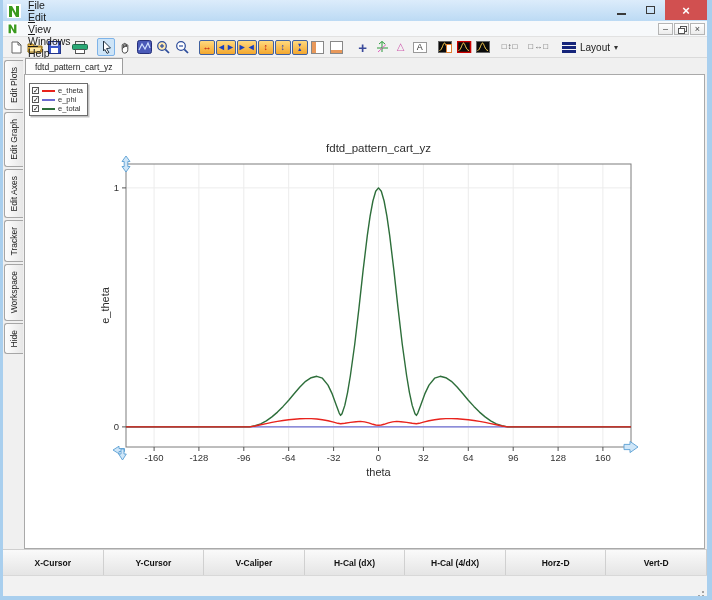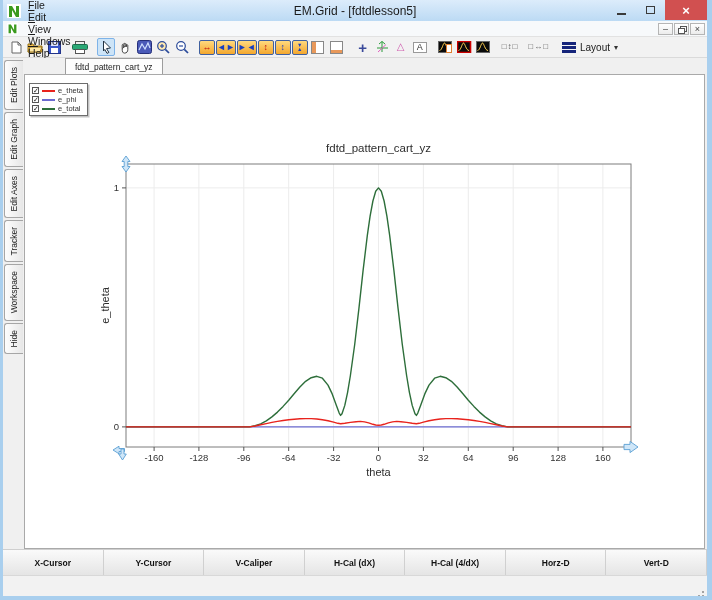--- a/index.html
+++ b/index.html
@@ -93,7 +93,6 @@
       <rect x="0" y="0" width="14" height="14" fill="#fff"></rect>
       <path d="M2 13 L2 2 L5 2 L9 9 L9 2 L12 2 L12 13 L9 13 L5 6 L5 13 Z" fill="#3a9a1f"></path>
     </svg>
-    <span class="title-text">EM.Grid - [fdtdlesson5]</span>
     <div class="caption-btns">
       <div class="cap-btn">
           <span class="glyph-min"></span>

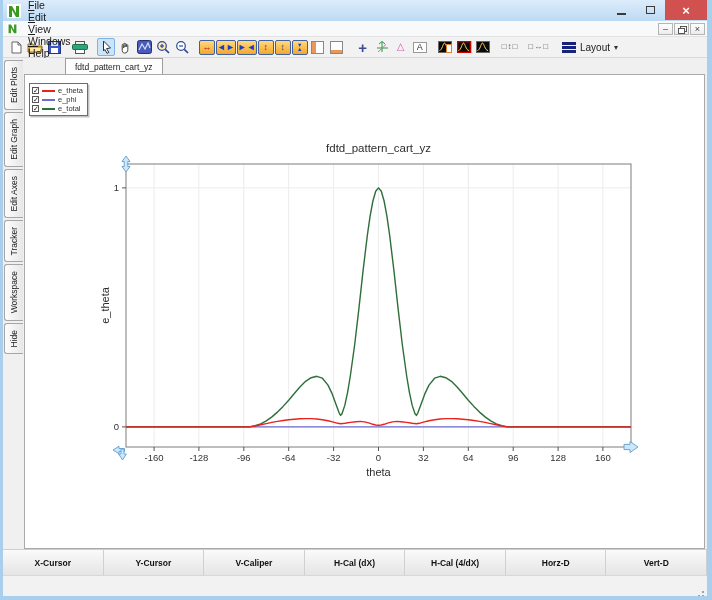--- a/index.html
+++ b/index.html
@@ -55,7 +55,7 @@
             border:1px solid #a6a6a6;border-right:none;border-radius:3px 0 0 3px;
             display:flex;align-items:center;justify-content:center;padding:6px 0;}
   .side-tab span{writing-mode:vertical-rl;transform:rotate(180deg);font-size:8.5px;color:#222;white-space:nowrap;}
-  .doc{position:absolute;left:21px;top:0;width:650px;height:491px;padding-left:40px;}
+  .doc{position:absolute;left:21px;top:0;width:650px;height:491px;}
   .doc-tab-row{height:16px;display:flex;align-items:flex-end;}
   .doc-tab{height:16px;padding:0 9px;margin-left:1px;background:#fdfdfd;border:1px solid #9d9d9d;border-bottom:none;
            display:flex;align-items:center;font-size:8.5px;color:#222;}

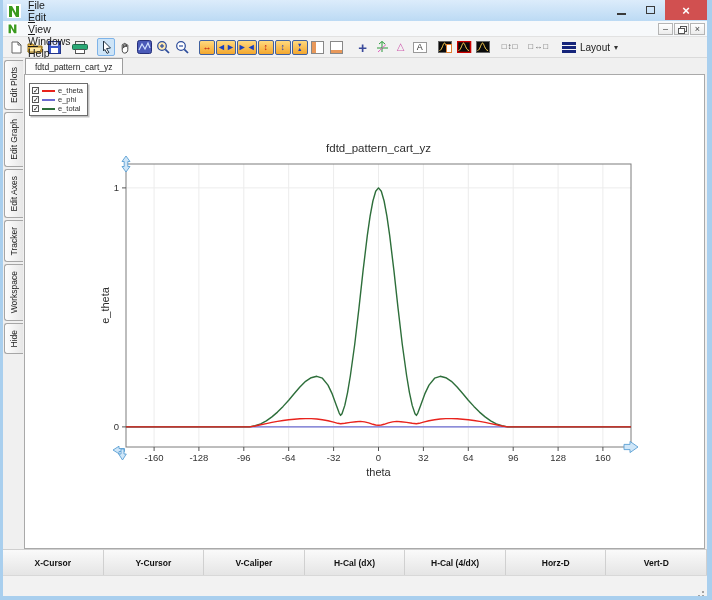--- a/index.html
+++ b/index.html
@@ -73,7 +73,7 @@
   .legend-label{font-size:7.5px;color:#333;white-space:nowrap;}
   
   .readout{position:absolute;left:0;top:549px;width:704px;height:26px;background:#efefef;border-top:1px solid #cfcfcf;}
-  .readout-headers{display:flex;height:27px;background:linear-gradient(#fafafa,#e4e4e4);border-bottom:1px solid #d5d5d5;}
+  .readout-headers{display:flex;height:27px;background:linear-gradient(#fafafa,#e4e4e4);border-bottom:1px solid #d5d5d5;justify-content:center;}
   .readout-header{flex:1;display:flex;align-items:center;justify-content:center;font-size:8.5px;font-weight:bold;color:#111;
                   border-right:1px solid #d0d0d0;}
   .readout-cells{display:flex;height:13px;padding-top:1px;}

